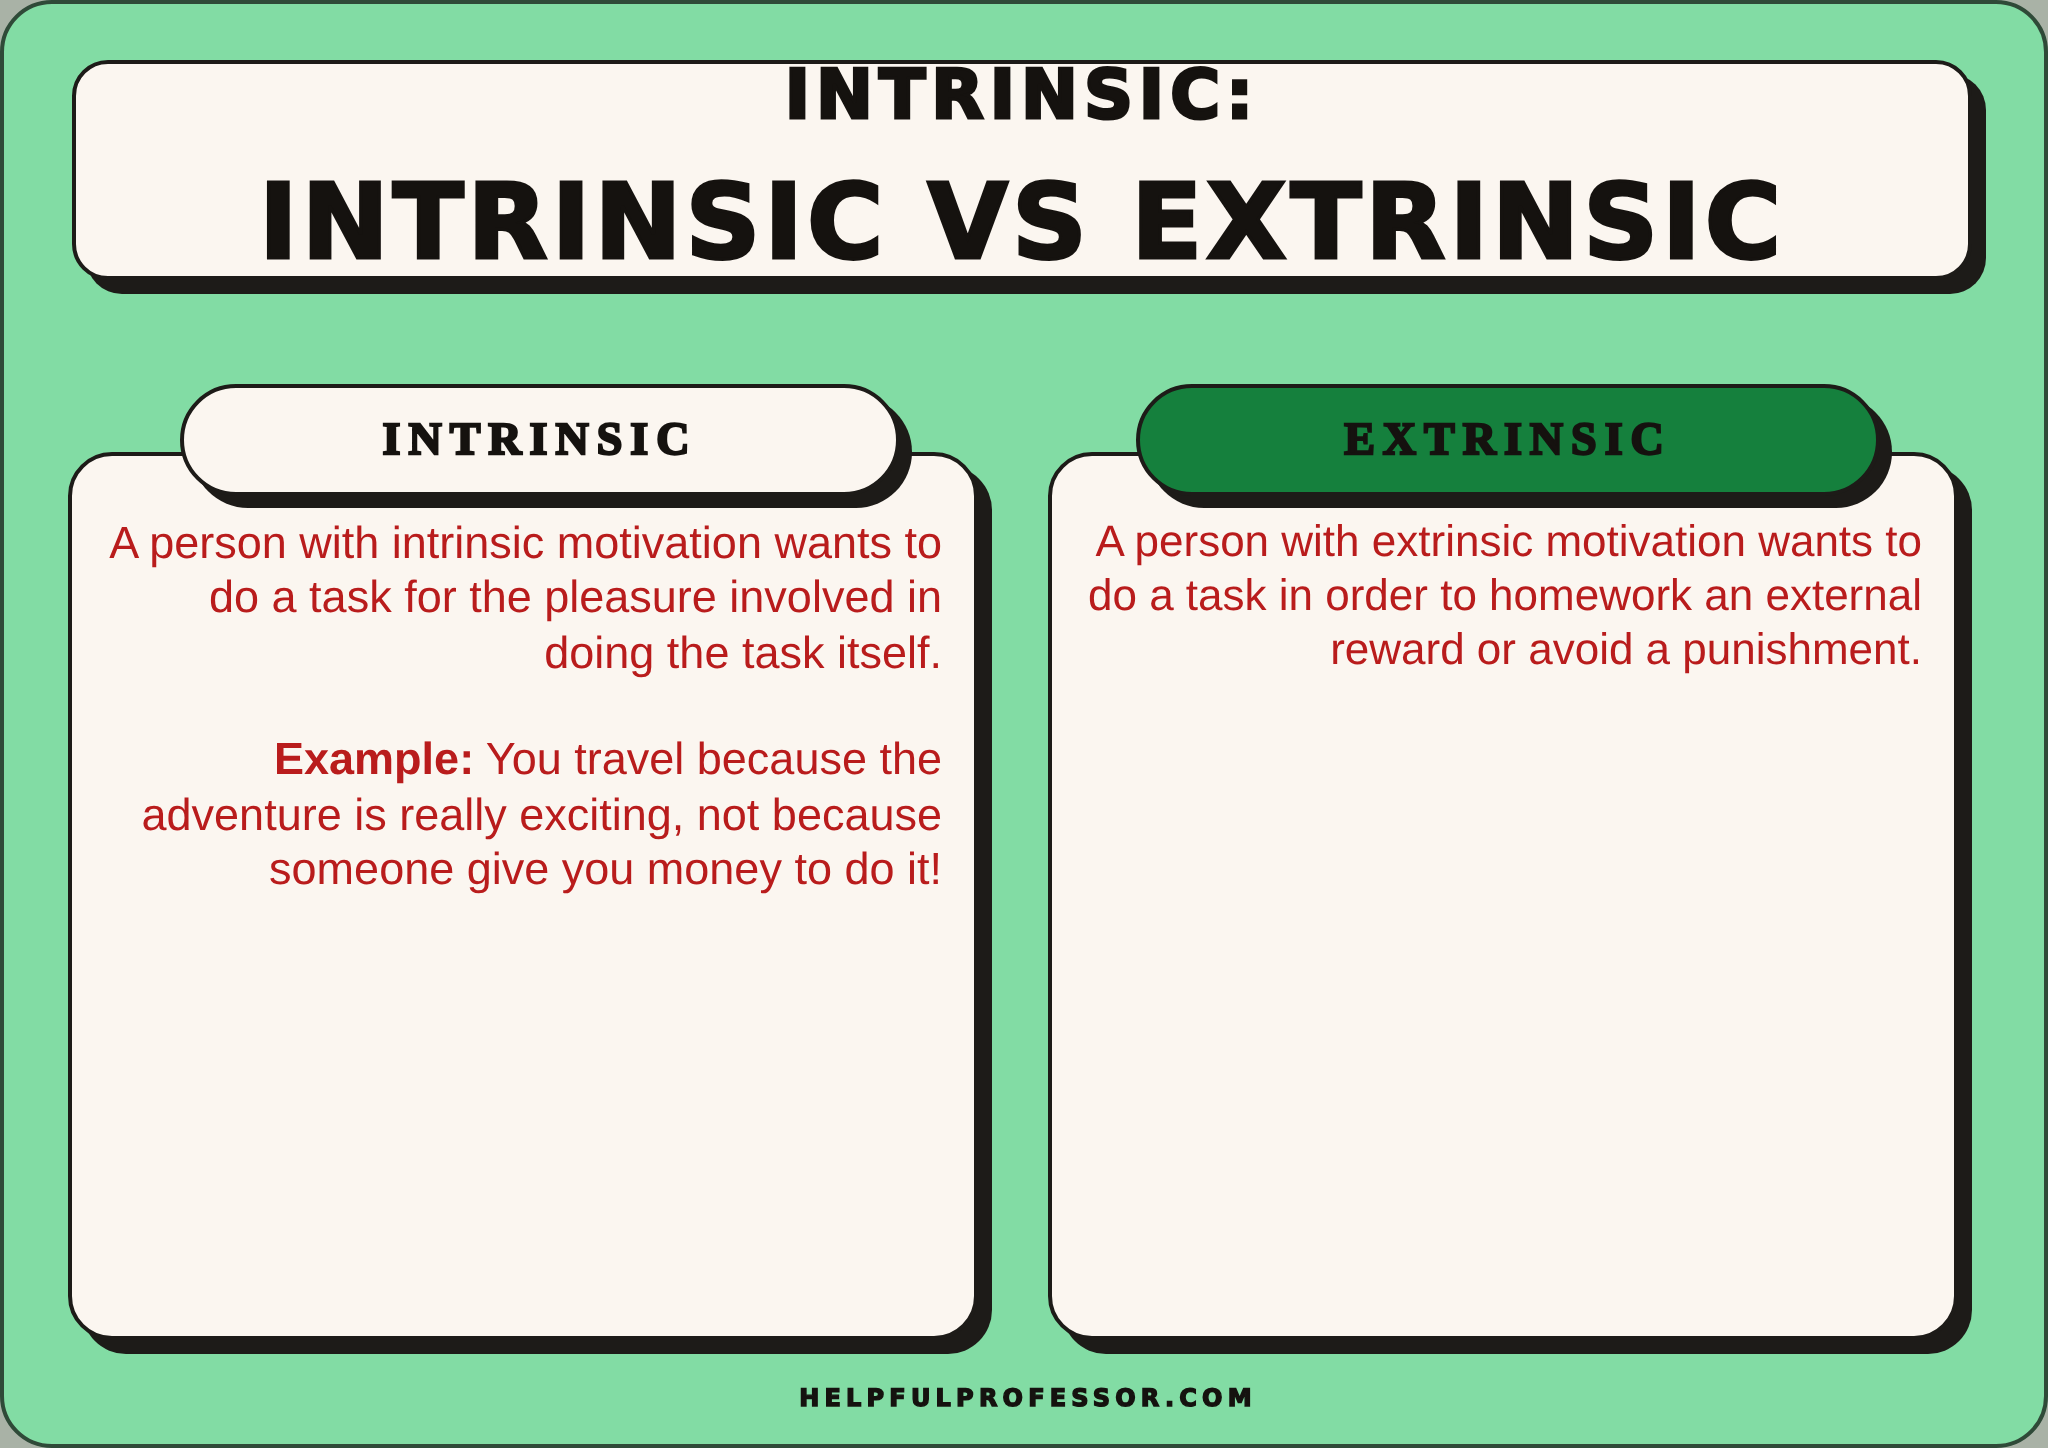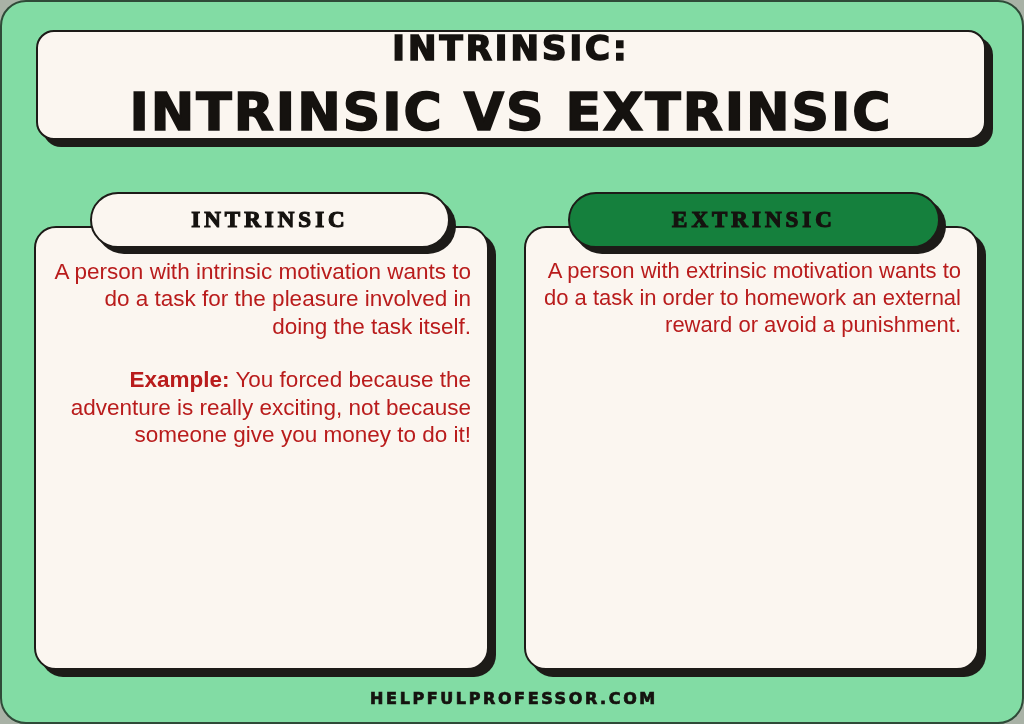--- a/index.html
+++ b/index.html
@@ -176,7 +176,7 @@
       <div class="panel" style="background: rgb(251, 246, 240); border-color: rgb(29, 27, 24);">
         <div class="body-text para lead">A person with intrinsic motivation wants to do a task for the pleasure involved in doing the task itself.</div>
         <div class="body-text para">
-          <strong>Example:</strong><span> You forced because the adventure is really exciting, not because someone give you money to do it!</span>
+          <strong>Example:</strong><span> You travel because the adventure is really exciting, not because someone give you money to do it!</span>
         </div>
       </div>
     </div>

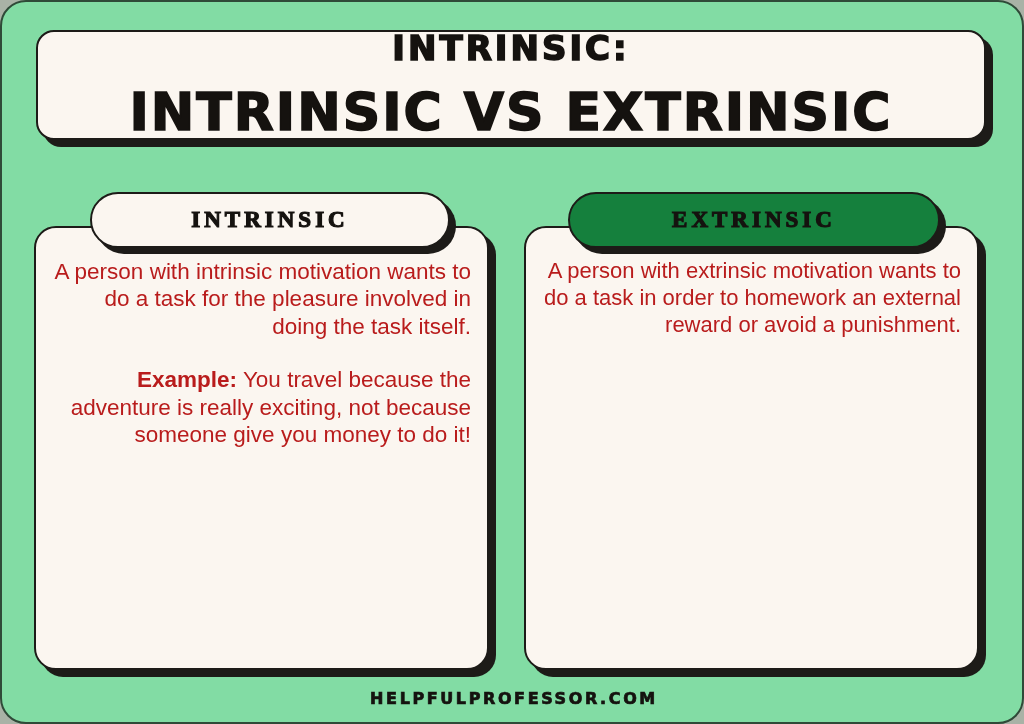--- a/index.html
+++ b/index.html
@@ -151,7 +151,7 @@
   .footer-text {
     font-family: "DejaVu Sans", sans-serif;
     font-weight: bold;
-    font-size: 16px;
+    font-size: 12px;
     letter-spacing: 2.6px;
     color: #15120f;
     -webkit-text-stroke: 0.7px #15120f;

